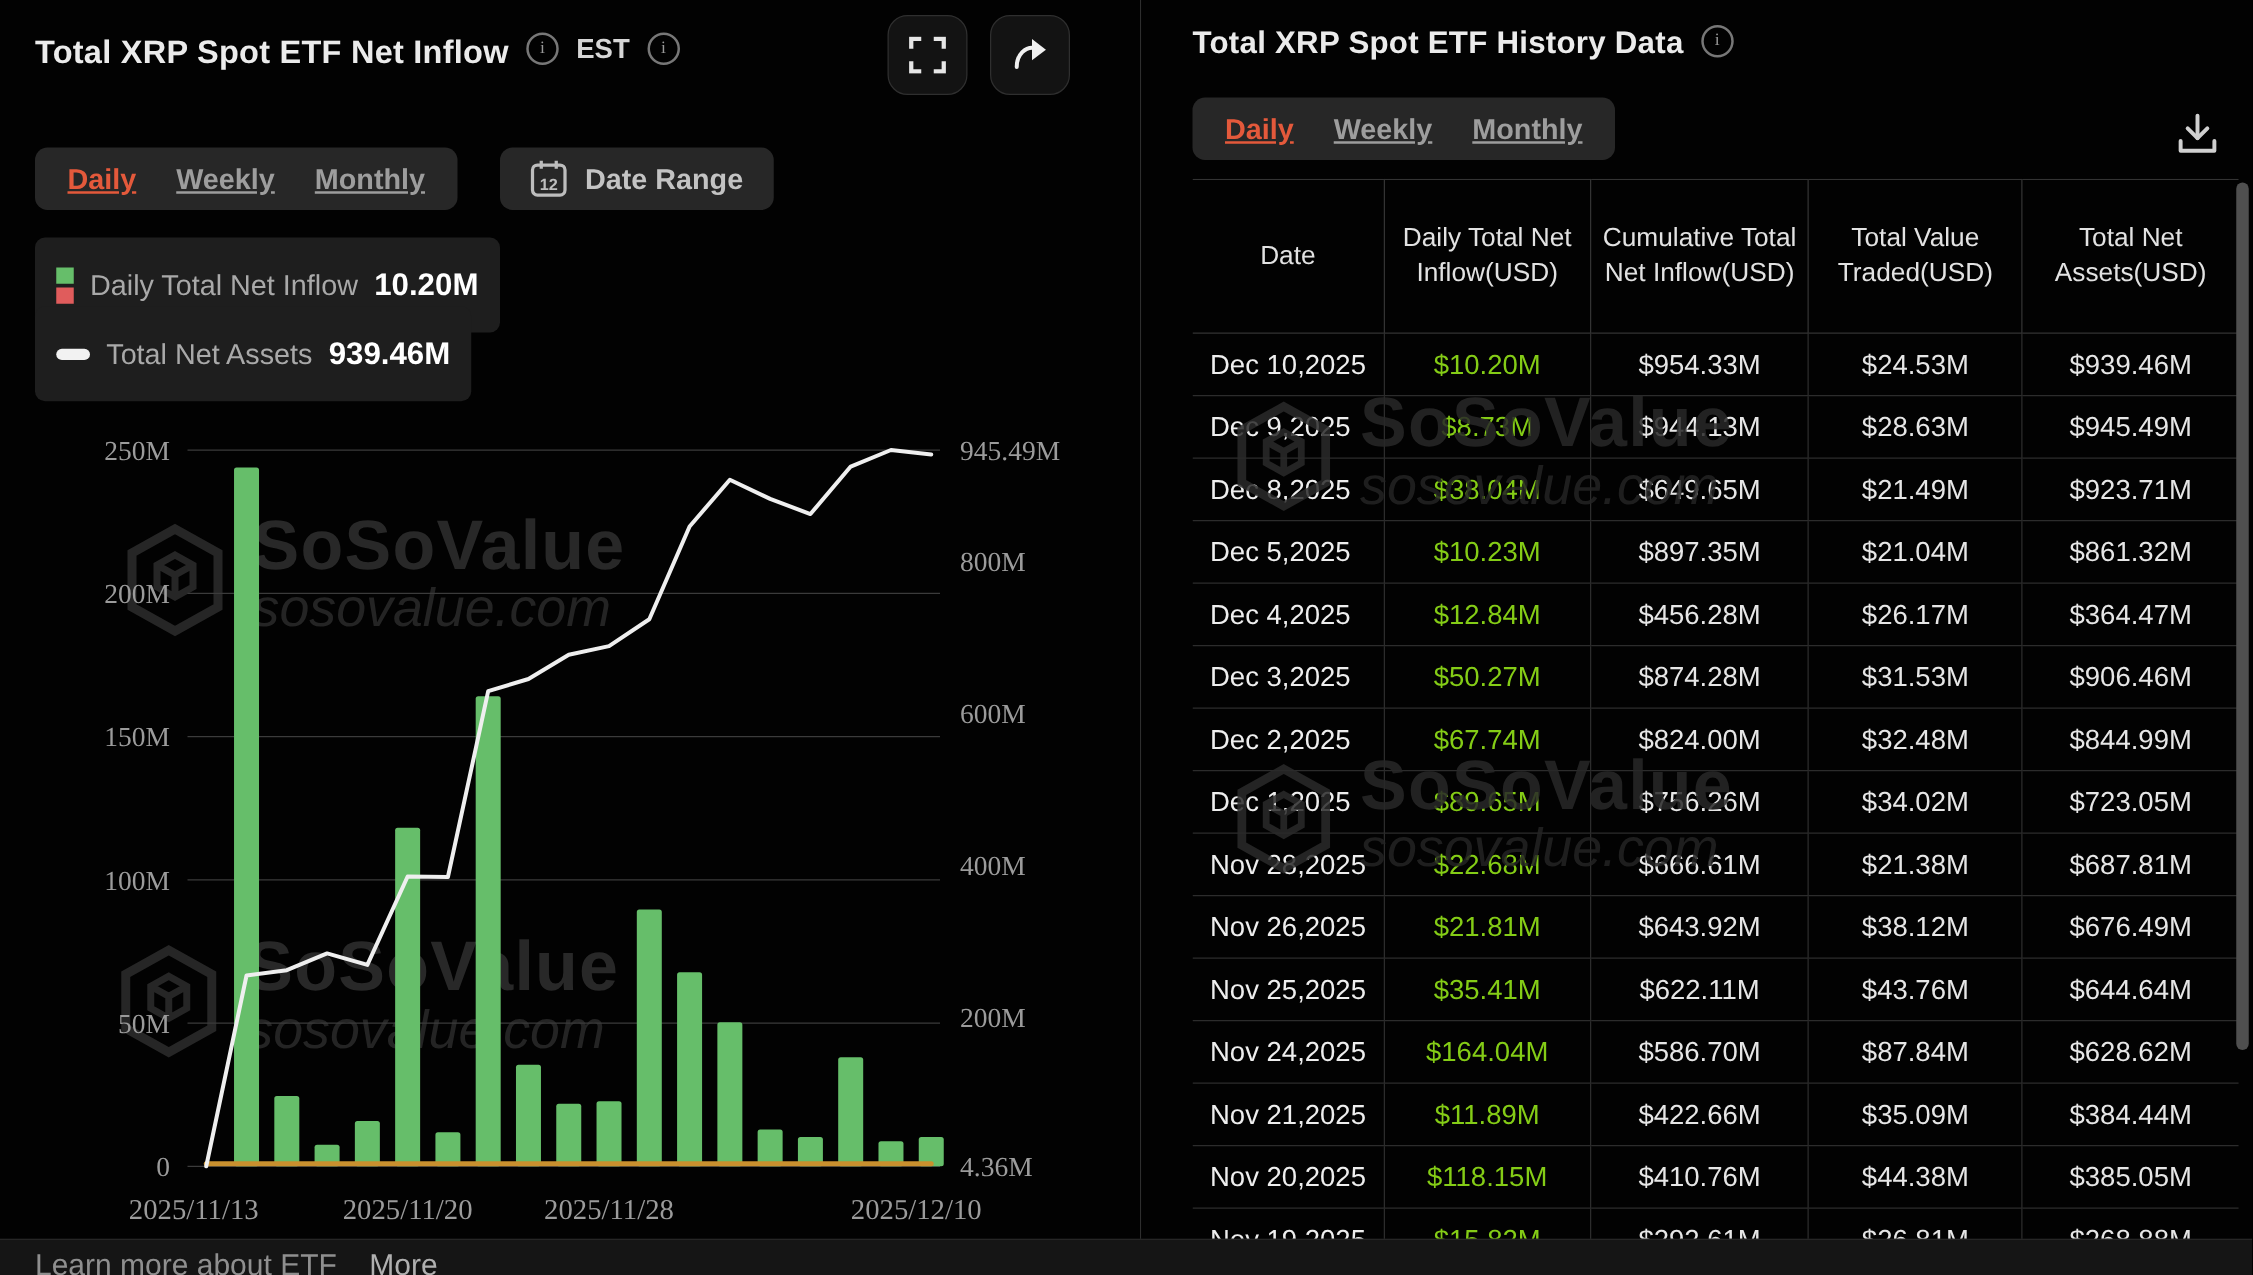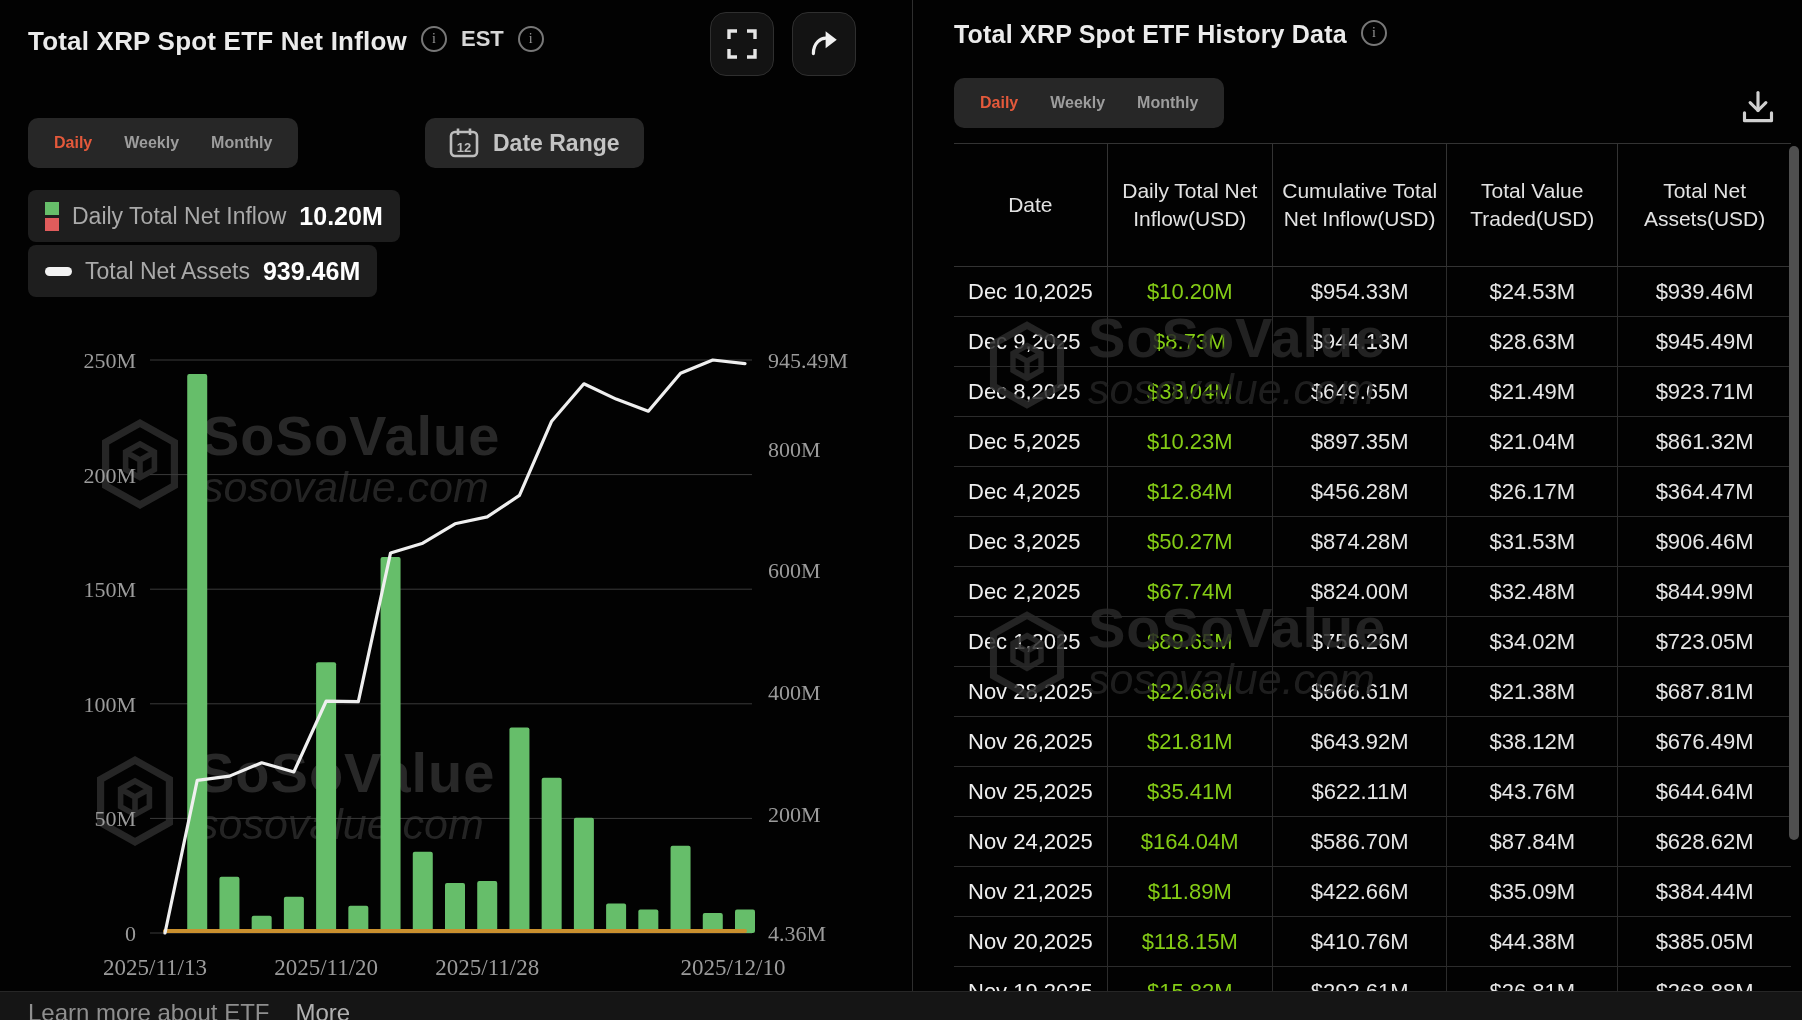--- a/index.html
+++ b/index.html
@@ -21,7 +21,7 @@
   
   .pill{position:absolute;height:50px;background:#272727;border-radius:10px;display:flex;
         align-items:center;gap:32px;padding:0 26px;}
-  .tab{font-size:16px;font-weight:700;color:#9d9d9d;cursor:pointer;}
+  .tab{font-size:23px;font-weight:700;color:#9d9d9d;cursor:pointer;text-decoration:underline;}
   .tab.active{color:#e4593b;}
   .daterange{position:absolute;height:50px;background:#272727;border-radius:10px;display:flex;
              align-items:center;gap:14px;padding:0 24px;}

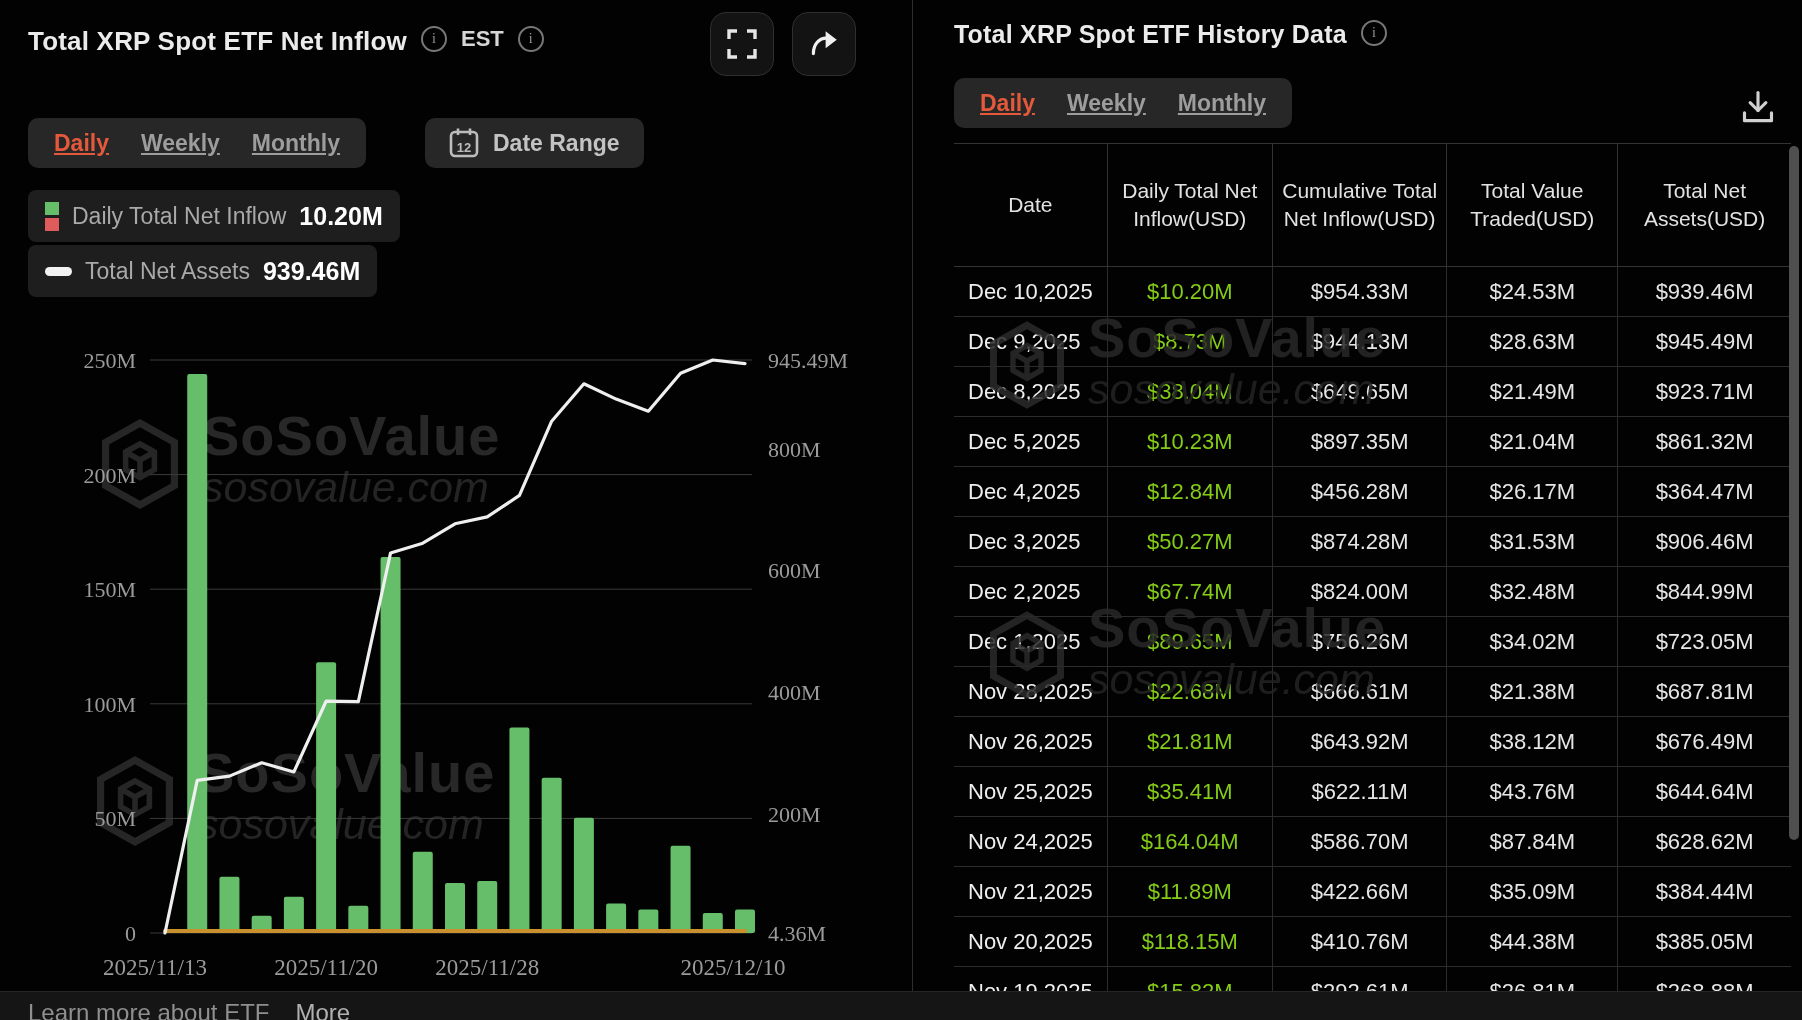--- a/index.html
+++ b/index.html
@@ -98,7 +98,7 @@
       <span class="tab">Monthly</span>
     </div>
 
-    <div class="daterange" style="left:425px;top:118px;">
+    <div class="daterange" style="left:400px;top:118px;">
       <svg width="30" height="32" viewBox="0 0 30 32">
         <rect x="2" y="5" width="26" height="24" rx="4" fill="none" stroke="#bdbdbd" stroke-width="2.6"></rect>
         <line x1="9" y1="1.5" x2="9" y2="8" stroke="#bdbdbd" stroke-width="2.6"></line>

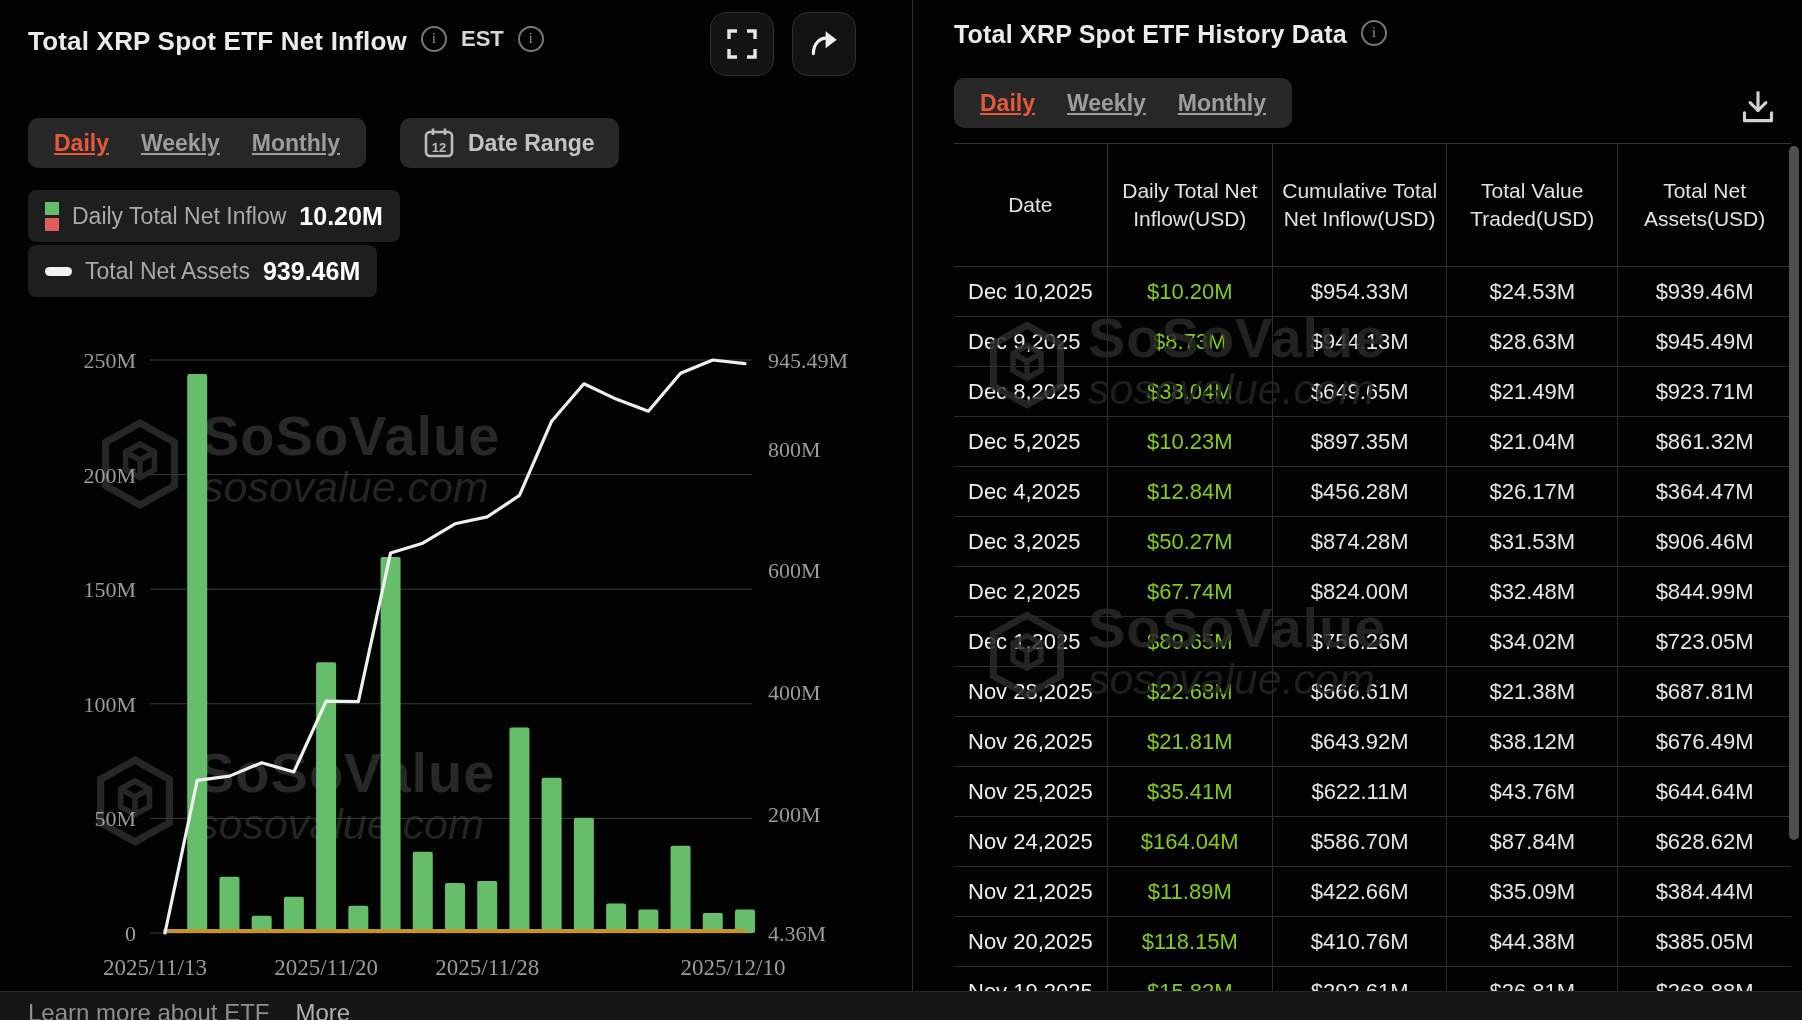--- a/index.html
+++ b/index.html
@@ -28,7 +28,7 @@
   .daterange-label{font-size:23px;font-weight:700;color:#c3c3c3;}
   
   .chip{position:absolute;height:44px;background:#1e1e1e;border-radius:8px;display:flex;
-        align-items:center;gap:13px;padding:4px 17px;font-size:23px;color:#a9a9a9;}
+        align-items:center;gap:13px;padding:16px 17px;font-size:23px;color:#a9a9a9;}
   .chip b{font-size:25px;color:#fff;font-weight:700;}
   .sq-stack{display:flex;flex-direction:column;gap:3px;}
   .sq{width:14px;height:13px;}

